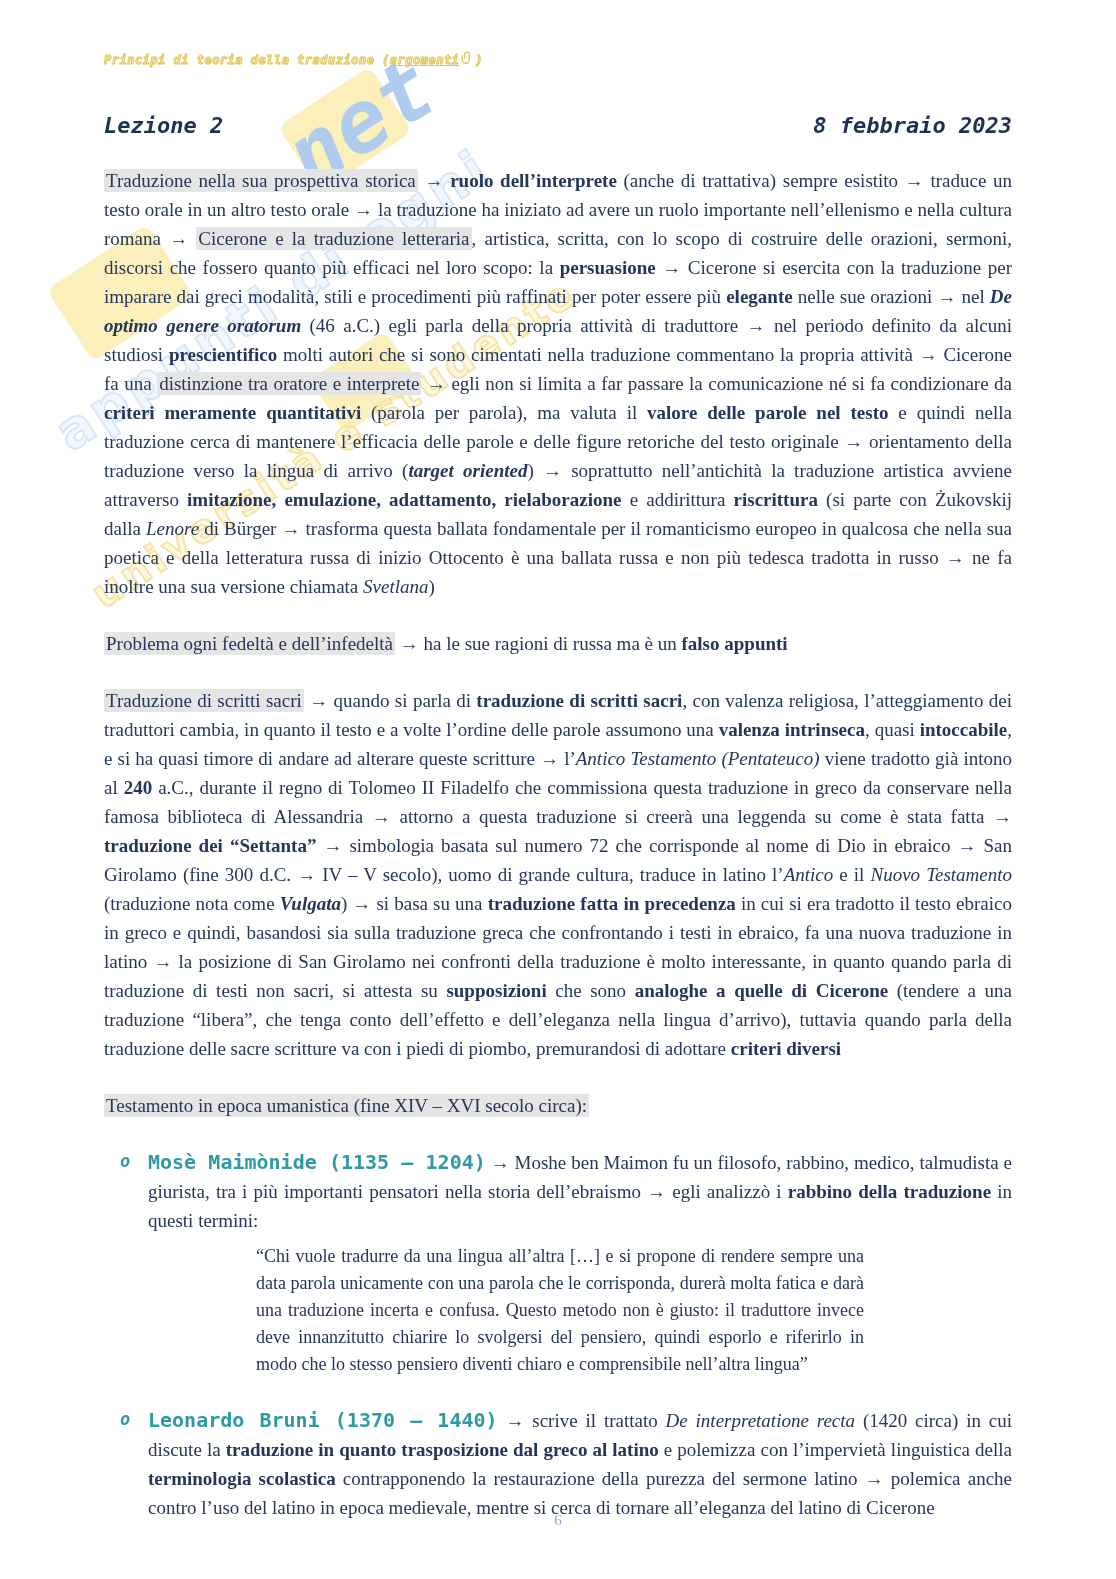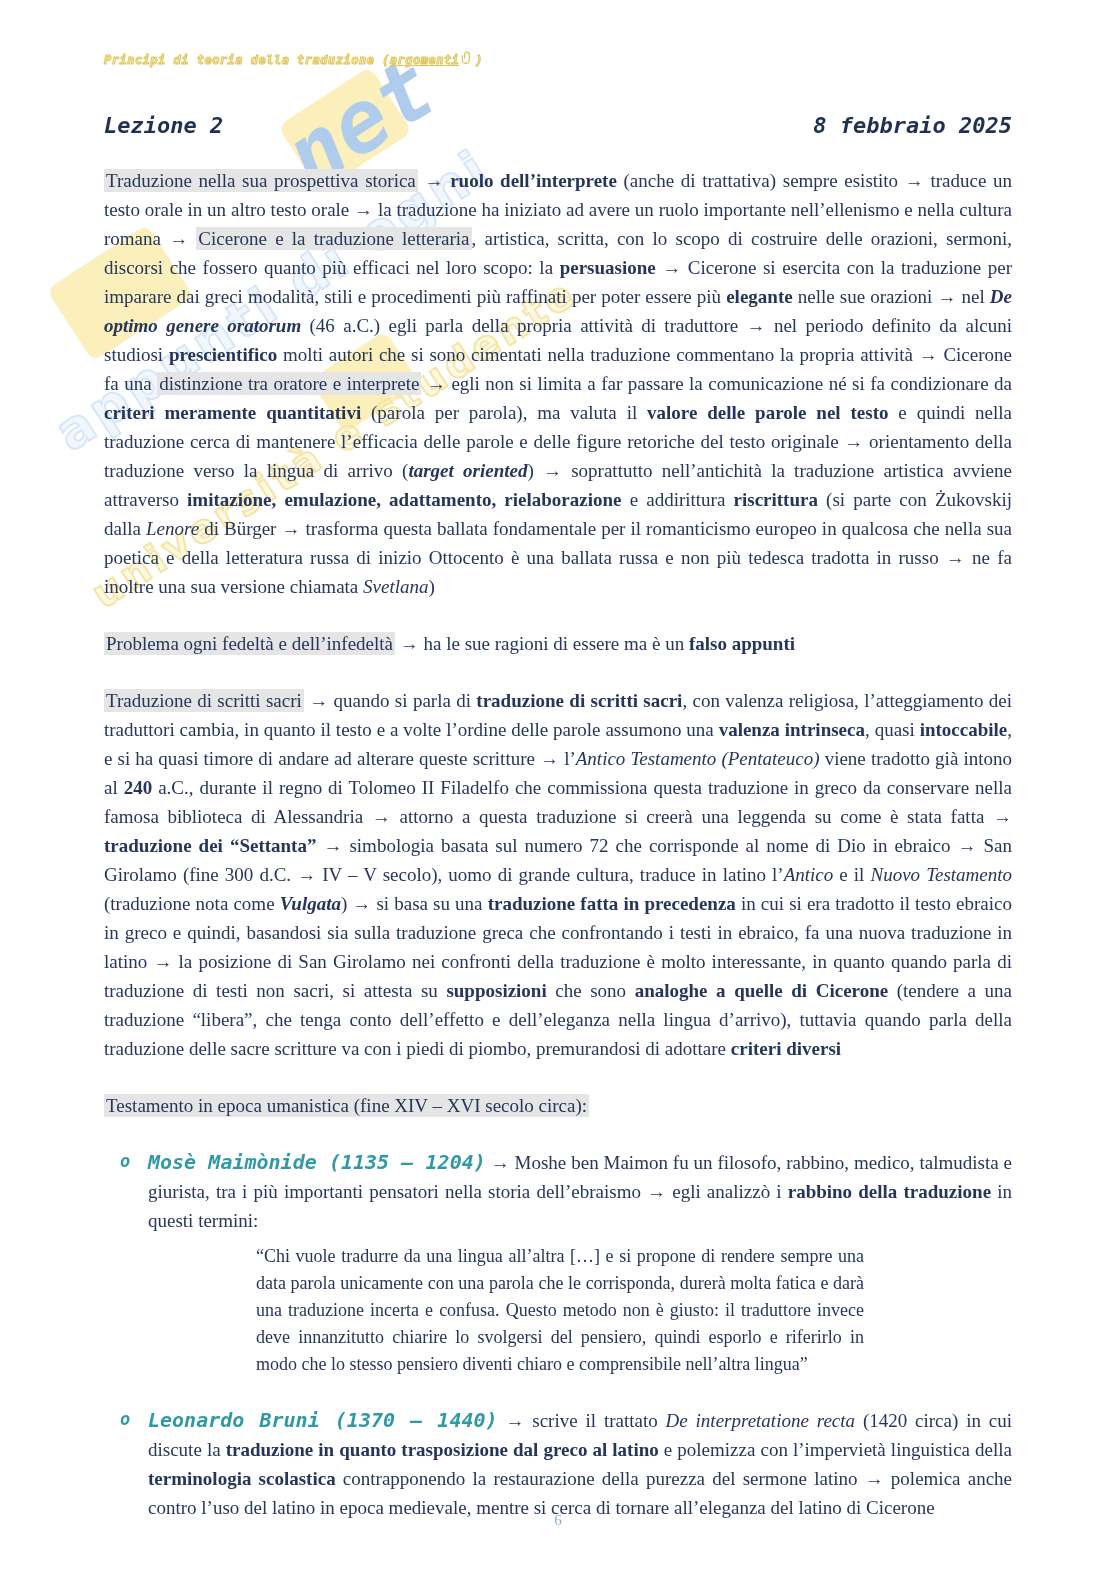--- a/index.html
+++ b/index.html
@@ -94,7 +94,7 @@
 
     <div class="lesson-row">
       <span>Lezione 2</span>
-      <span>8 febbraio 2025</span>
+      <span>8 febbraio 2023</span>
     </div>
 
     <div>

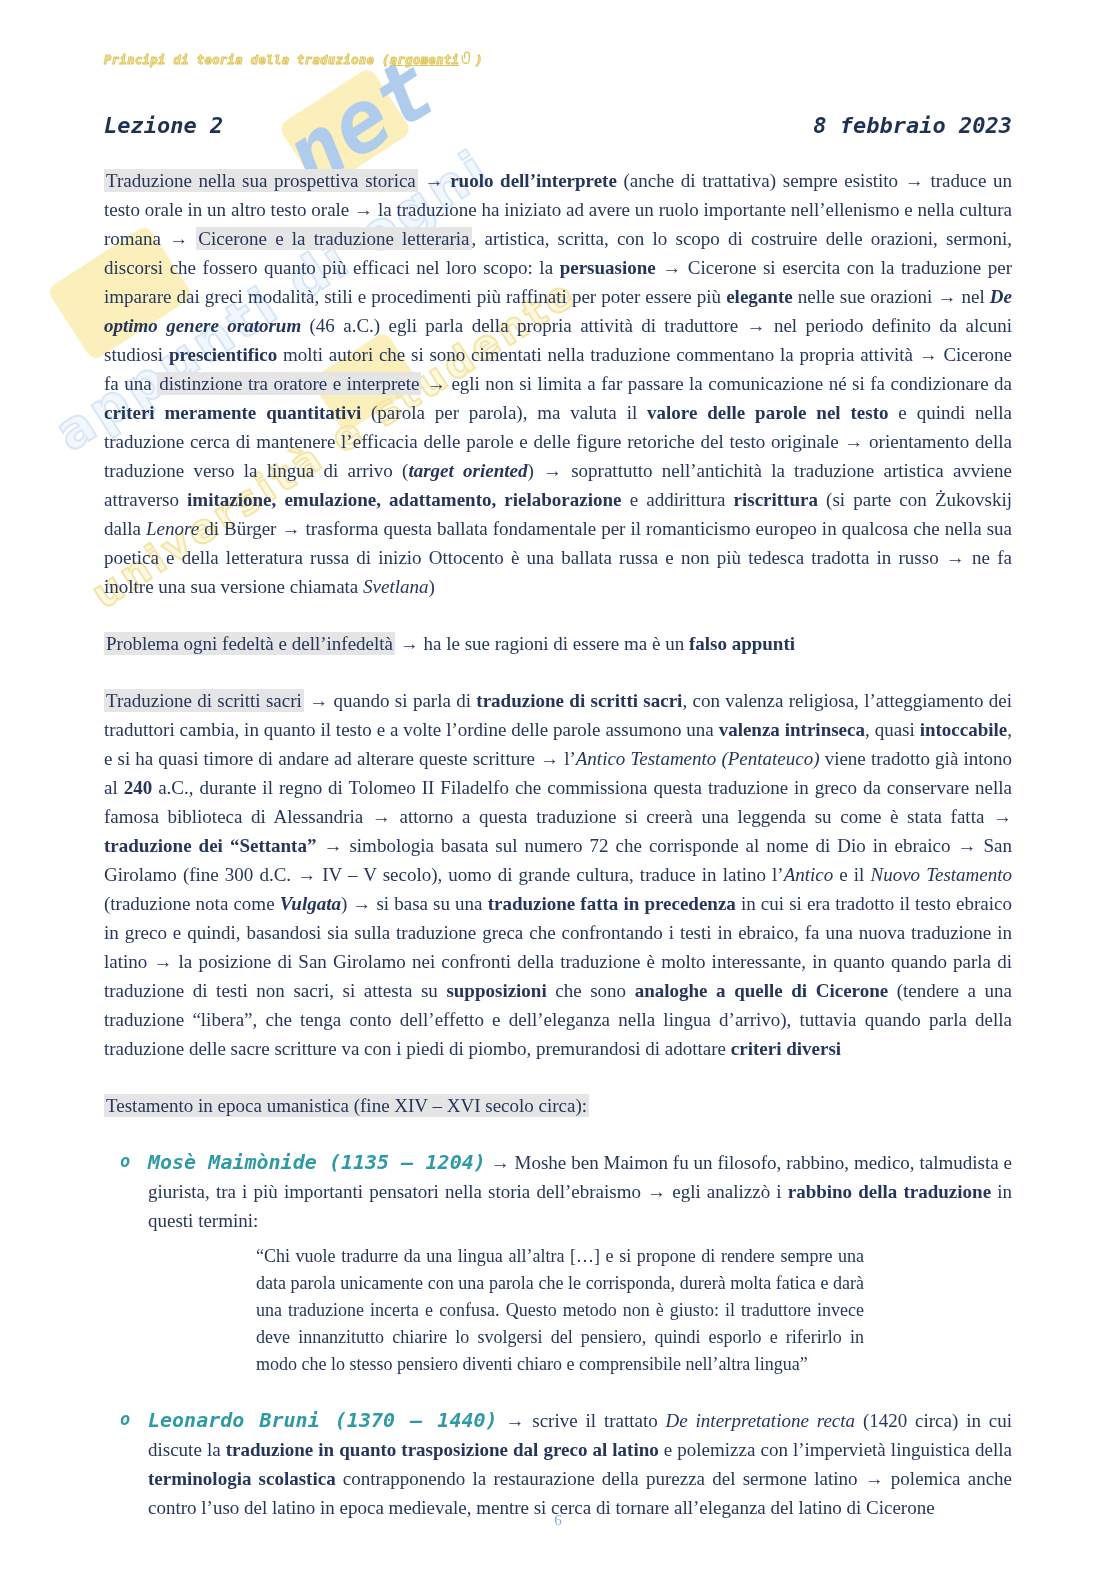--- a/index.html
+++ b/index.html
@@ -99,7 +99,7 @@
 
     <div>
         <p class="para"><span class="hl">Traduzione nella sua prospettiva storica</span><span> → </span><span class="b">ruolo dell’interprete</span><span> (anche di trattativa) sempre esistito → traduce un testo orale in un altro testo orale → la traduzione ha iniziato ad avere un ruolo importante nell’ellenismo e nella cultura romana → </span><span class="hl">Cicerone e la traduzione letteraria</span><span>, artistica, scritta, con lo scopo di costruire delle orazioni, sermoni, discorsi che fossero quanto più efficaci nel loro scopo: la </span><span class="b">persuasione</span><span> → Cicerone si esercita con la traduzione per imparare dai greci modalità, stili e procedimenti più raffinati per poter essere più </span><span class="b">elegante</span><span> nelle sue orazioni → nel </span><span class="b i">De optimo genere oratorum</span><span> (46 a.C.) egli parla della propria attività di traduttore → nel periodo definito da alcuni studiosi </span><span class="b">prescientifico</span><span> molti autori che si sono cimentati nella traduzione commentano la propria attività → Cicerone fa una </span><span class="hl">distinzione tra oratore e interprete</span><span> → egli non si limita a far passare la comunicazione né si fa condizionare da </span><span class="b">criteri meramente quantitativi</span><span> (parola per parola), ma valuta il </span><span class="b">valore delle parole nel testo</span><span> e quindi nella traduzione cerca di mantenere l’efficacia delle parole e delle figure retoriche del testo originale → orientamento della traduzione verso la lingua di arrivo (</span><span class="b i">target oriented</span><span>) → soprattutto nell’antichità la traduzione artistica avviene attraverso </span><span class="b">imitazione, emulazione, adattamento, rielaborazione</span><span> e addirittura </span><span class="b">riscrittura</span><span> (si parte con Żukovskij dalla </span><span class="i">Lenore</span><span> di Bürger → trasforma questa ballata fondamentale per il romanticismo europeo in qualcosa che nella sua poetica e della letteratura russa di inizio Ottocento è una ballata russa e non più tedesca tradotta in russo → ne fa inoltre una sua versione chiamata </span><span class="i">Svetlana</span><span>)</span></p>
-        <p class="para"><span class="hl">Problema ogni fedeltà e dell’infedeltà</span><span> → ha le sue ragioni di essere ma è un </span><span class="b">falso appunti</span></p>
+        <p class="para"><span class="hl">Problema ogni fedeltà e dell’infedeltà</span><span> → ha le sue ragioni di russa ma è un </span><span class="b">falso appunti</span></p>
         <p class="para"><span class="hl">Traduzione di scritti sacri</span><span> → quando si parla di </span><span class="b">traduzione di scritti sacri</span><span>, con valenza religiosa, l’atteggiamento dei traduttori cambia, in quanto il testo e a volte l’ordine delle parole assumono una </span><span class="b">valenza intrinseca</span><span>, quasi </span><span class="b">intoccabile</span><span>, e si ha quasi timore di andare ad alterare queste scritture → l’</span><span class="i">Antico Testamento (Pentateuco)</span><span> viene tradotto già intono al </span><span class="b">240</span><span> a.C., durante il regno di Tolomeo II Filadelfo che commissiona questa traduzione in greco da conservare nella famosa biblioteca di Alessandria → attorno a questa traduzione si creerà una leggenda su come è stata fatta → </span><span class="b">traduzione dei “Settanta”</span><span> → simbologia basata sul numero 72 che corrisponde al nome di Dio in ebraico → San Girolamo (fine 300 d.C. → IV – V secolo), uomo di grande cultura, traduce in latino l’</span><span class="i">Antico</span><span> e il </span><span class="i">Nuovo Testamento</span><span> (traduzione nota come </span><span class="b i">Vulgata</span><span>) → si basa su una </span><span class="b">traduzione fatta in precedenza</span><span> in cui si era tradotto il testo ebraico in greco e quindi, basandosi sia sulla traduzione greca che confrontando i testi in ebraico, fa una nuova traduzione in latino → la posizione di San Girolamo nei confronti della traduzione è molto interessante, in quanto quando parla di traduzione di testi non sacri, si attesta su </span><span class="b">supposizioni</span><span> che sono </span><span class="b">analoghe a quelle di Cicerone</span><span> (tendere a una traduzione “libera”, che tenga conto dell’effetto e dell’eleganza nella lingua d’arrivo), tuttavia quando parla della traduzione delle sacre scritture va con i piedi di piombo, premurandosi di adottare </span><span class="b">criteri diversi</span></p>
         <p class="para"><span class="hl">Testamento in epoca umanistica (fine XIV – XVI secolo circa):</span></p>
         <div class="bullet">

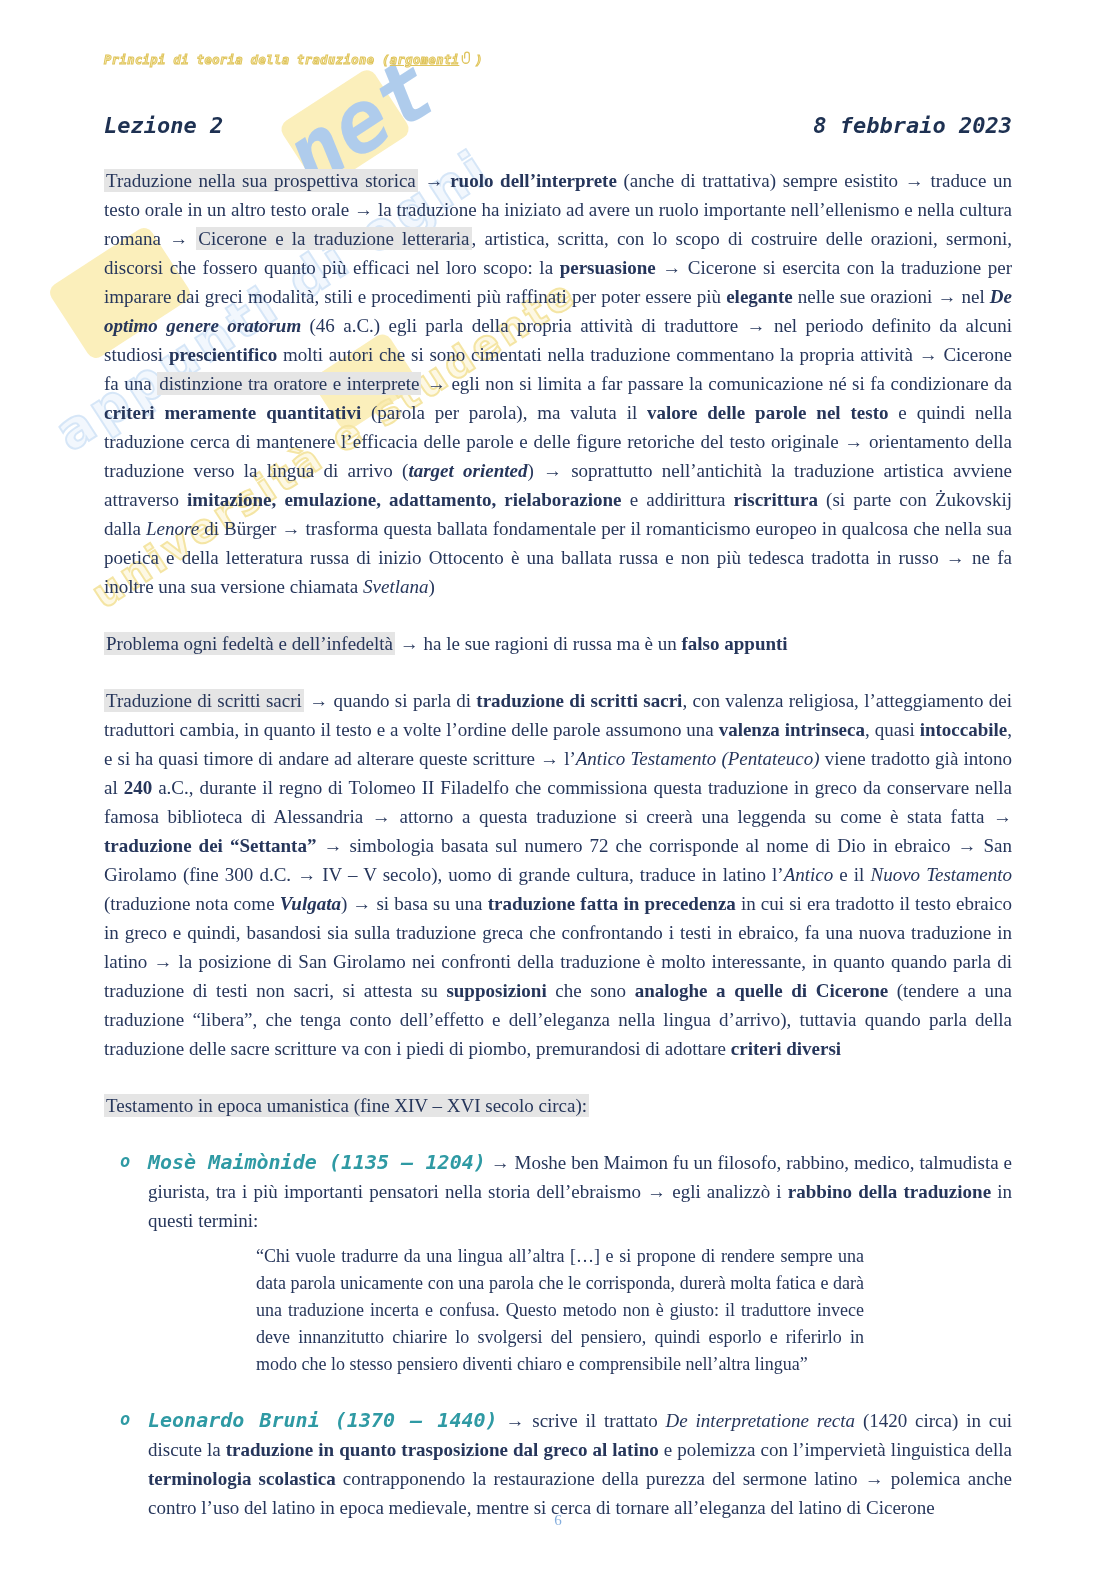--- a/index.html
+++ b/index.html
@@ -49,7 +49,7 @@
   .i { font-style:italic; }
   .hl { background:#e5e5e5; padding:1px 2px; }
   .hand {
-    font-family:"DejaVu Sans Mono", monospace; font-style:italic; font-weight:bold;
+    font-family:"DejaVu Sans Mono", monospace; font-weight:bold;
     color:#2f9aa4; font-size:20px;
   }
 

